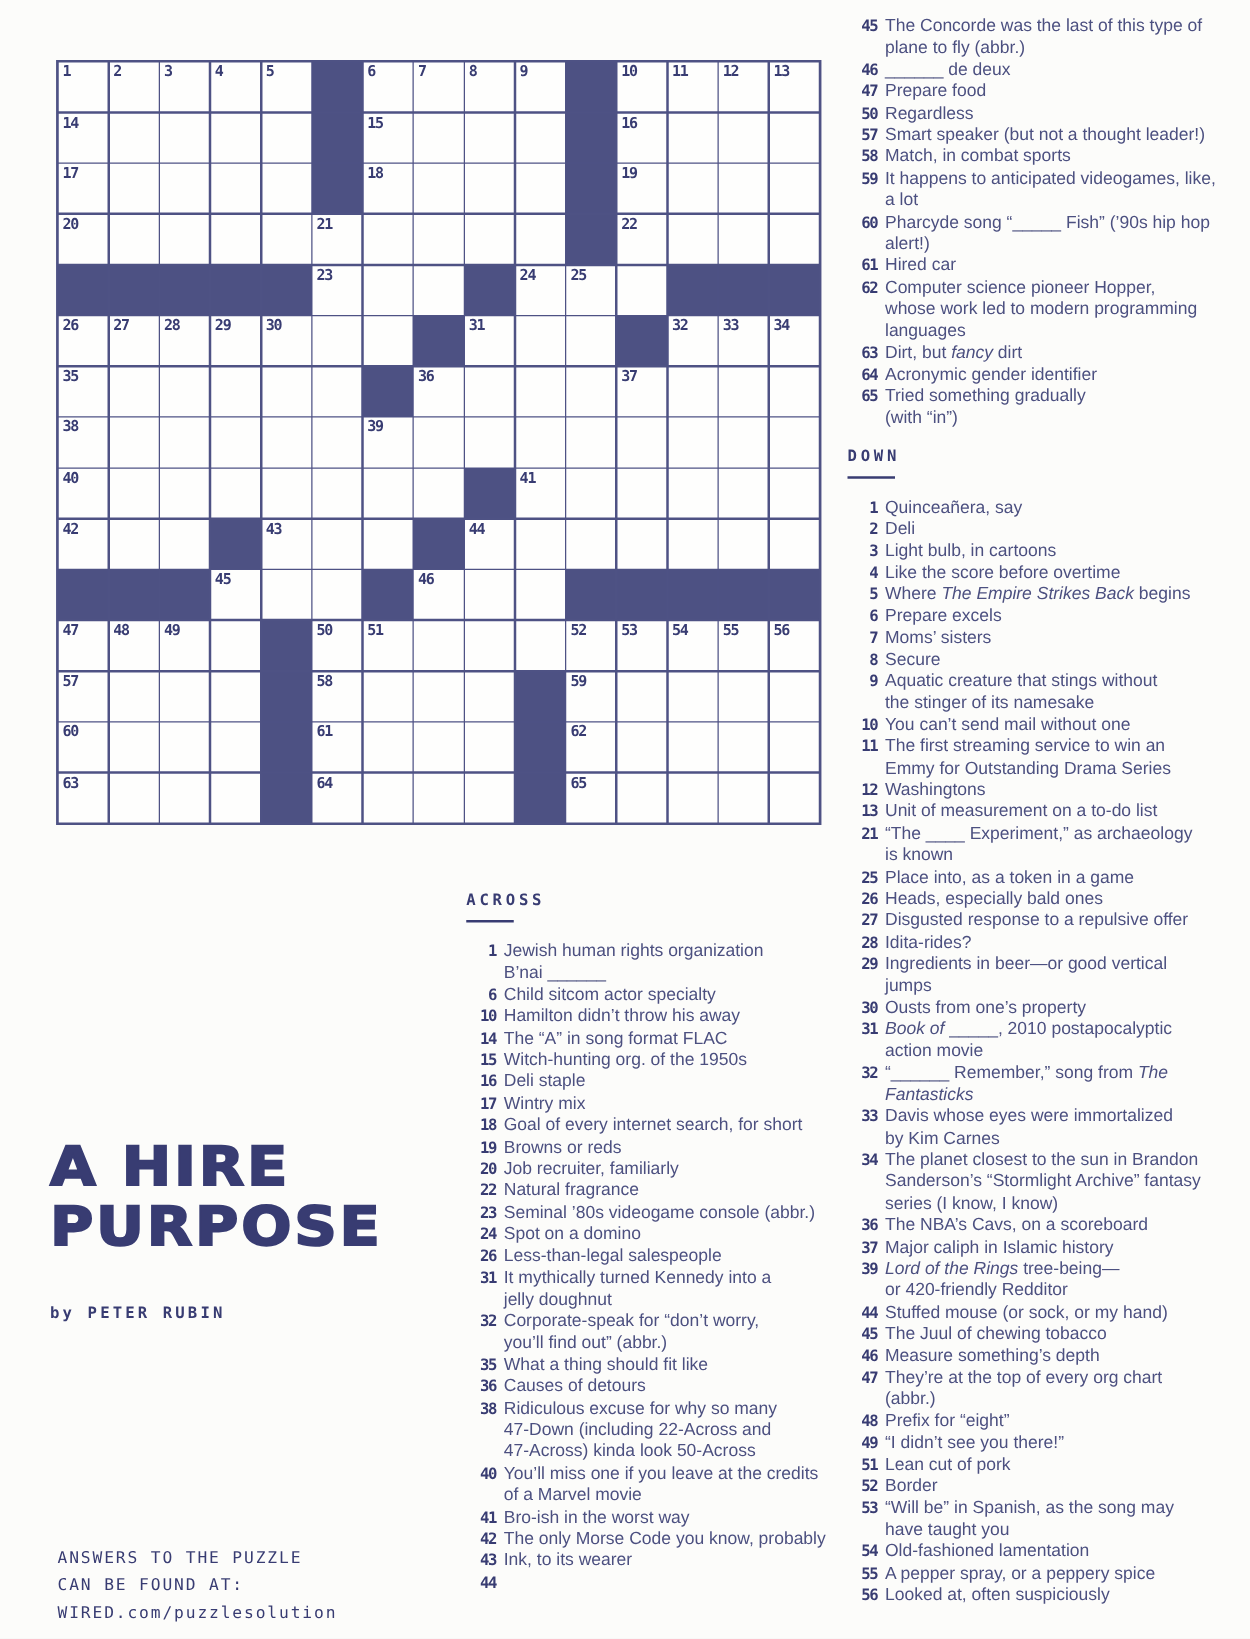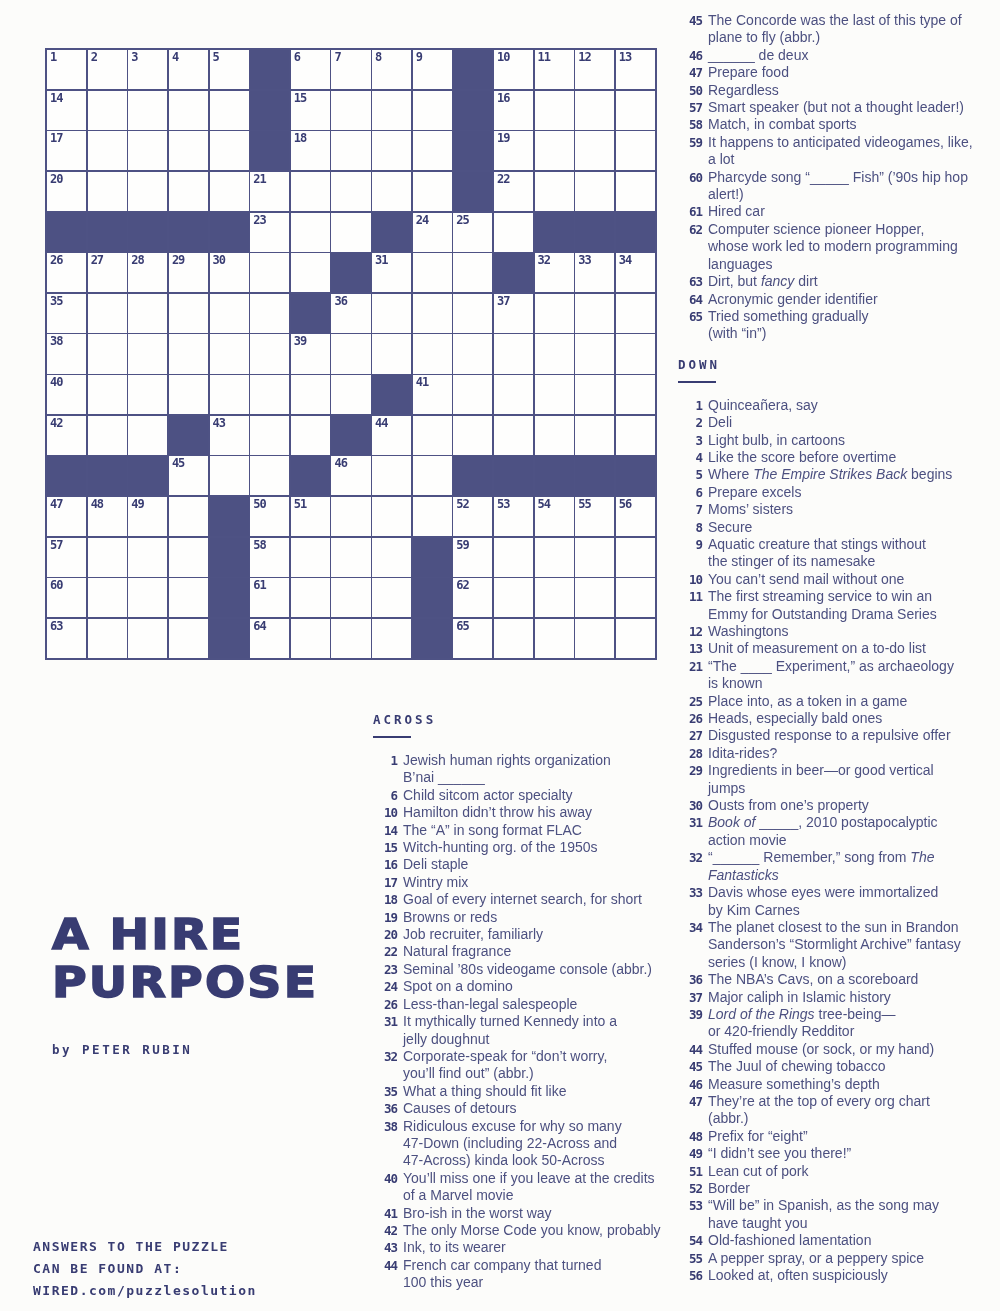--- a/index.html
+++ b/index.html
@@ -29,7 +29,7 @@
   }
 
   
-  .title-block{position:absolute;left:52px;top:910px;color:var(--ink);}
+  .title-block{position:absolute;left:40px;top:910px;color:var(--ink);}
   .title{
     font-family:"DejaVu Sans",sans-serif;font-weight:bold;
     font-size:43px;line-height:48px;letter-spacing:2px;

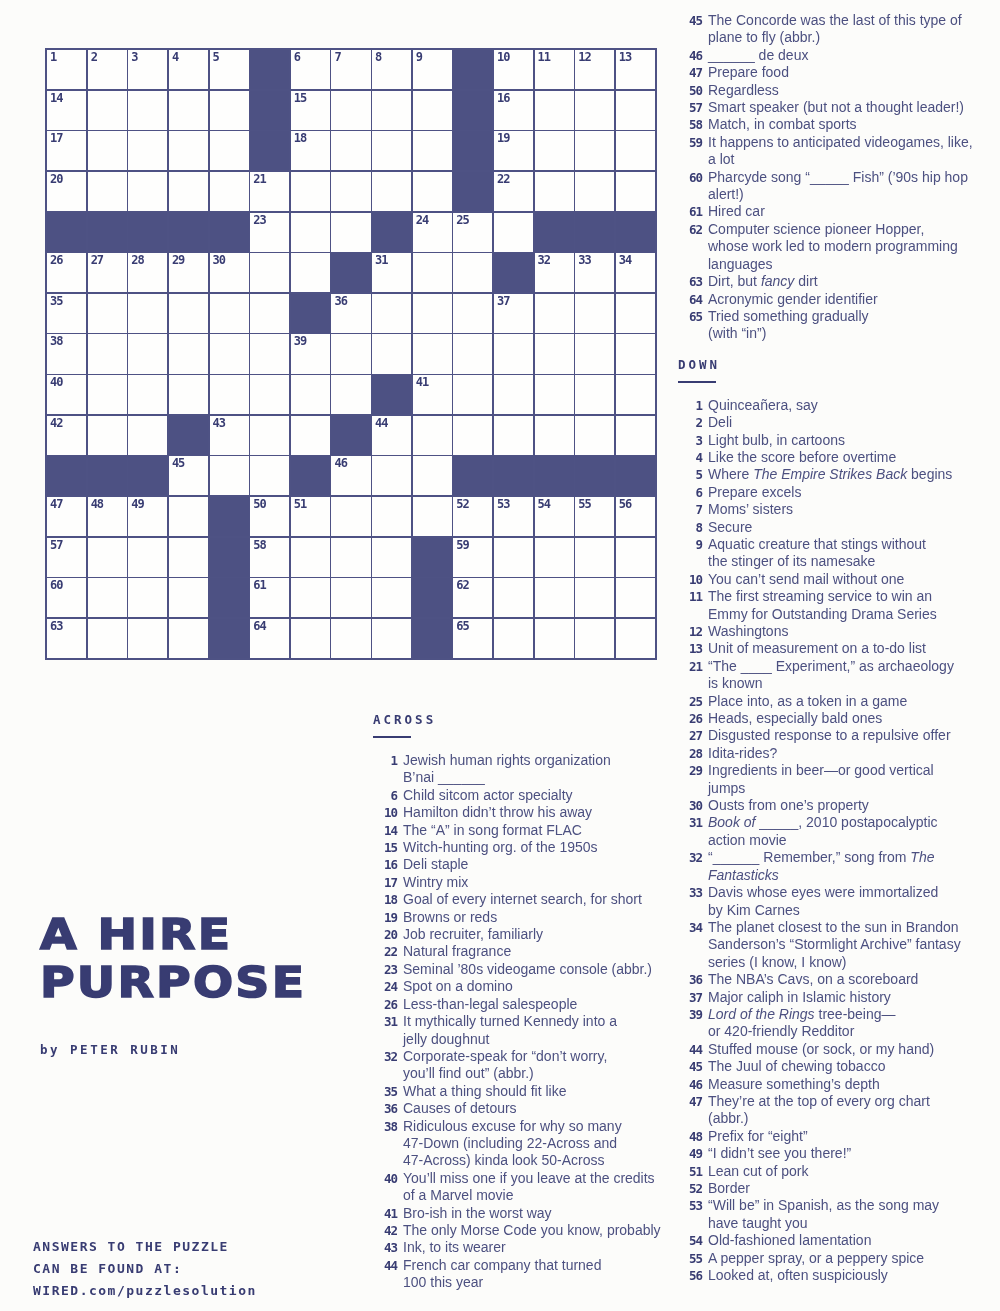--- a/index.html
+++ b/index.html
@@ -44,8 +44,8 @@
 
   
   .footer-note{
-    position:absolute;left:33px;top:1236px;
-    font-family:"DejaVu Sans Mono",monospace;font-weight:700;font-size:13px;line-height:22px;
+    position:absolute;left:46px;top:1236px;
+    font-family:"DejaVu Sans Mono",monospace;font-weight:400;font-size:13px;line-height:22px;
     letter-spacing:1.5px;color:var(--ink);
   }
 

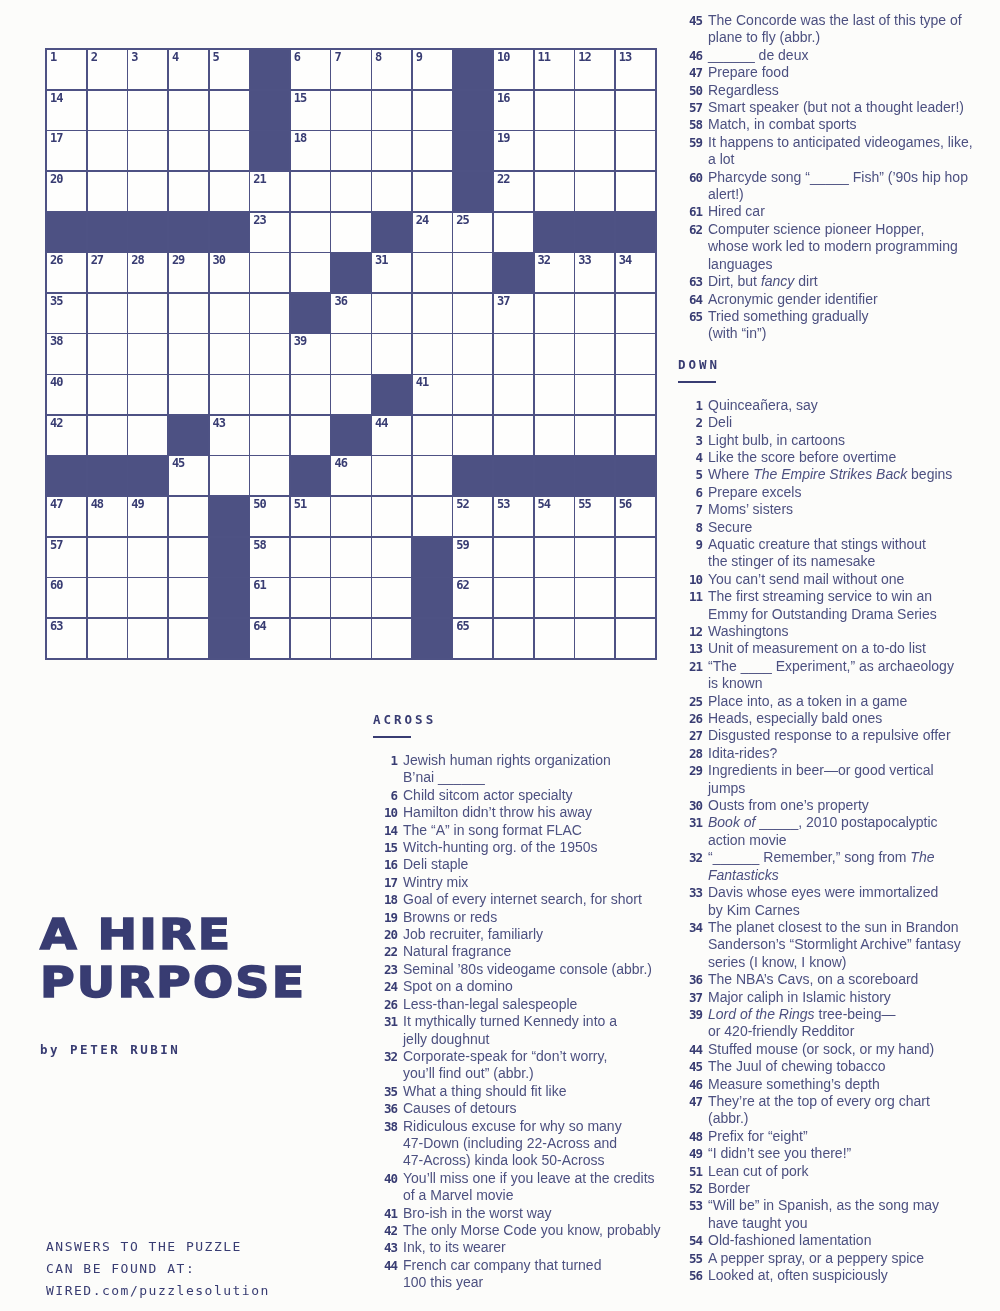--- a/index.html
+++ b/index.html
@@ -553,8 +553,6 @@
         </div>
         <div class="clue">
           <span class="num">44</span>
-          <span class="txt"><span>French car company that turned
-100 this year</span></span>
         </div>
       </div>
   </div>

